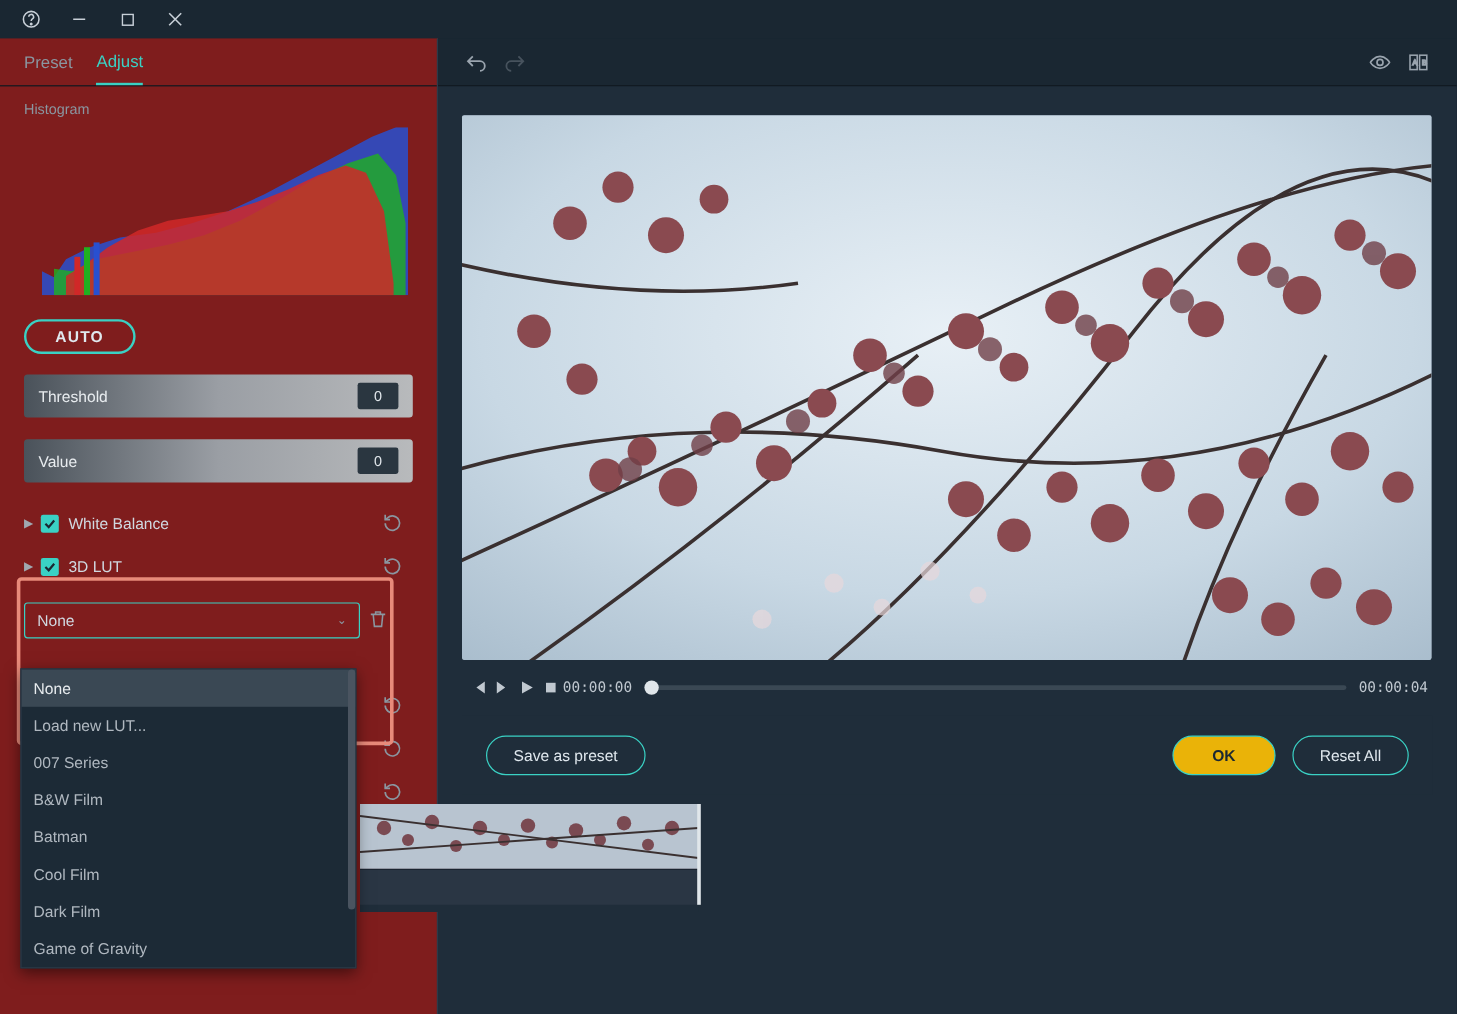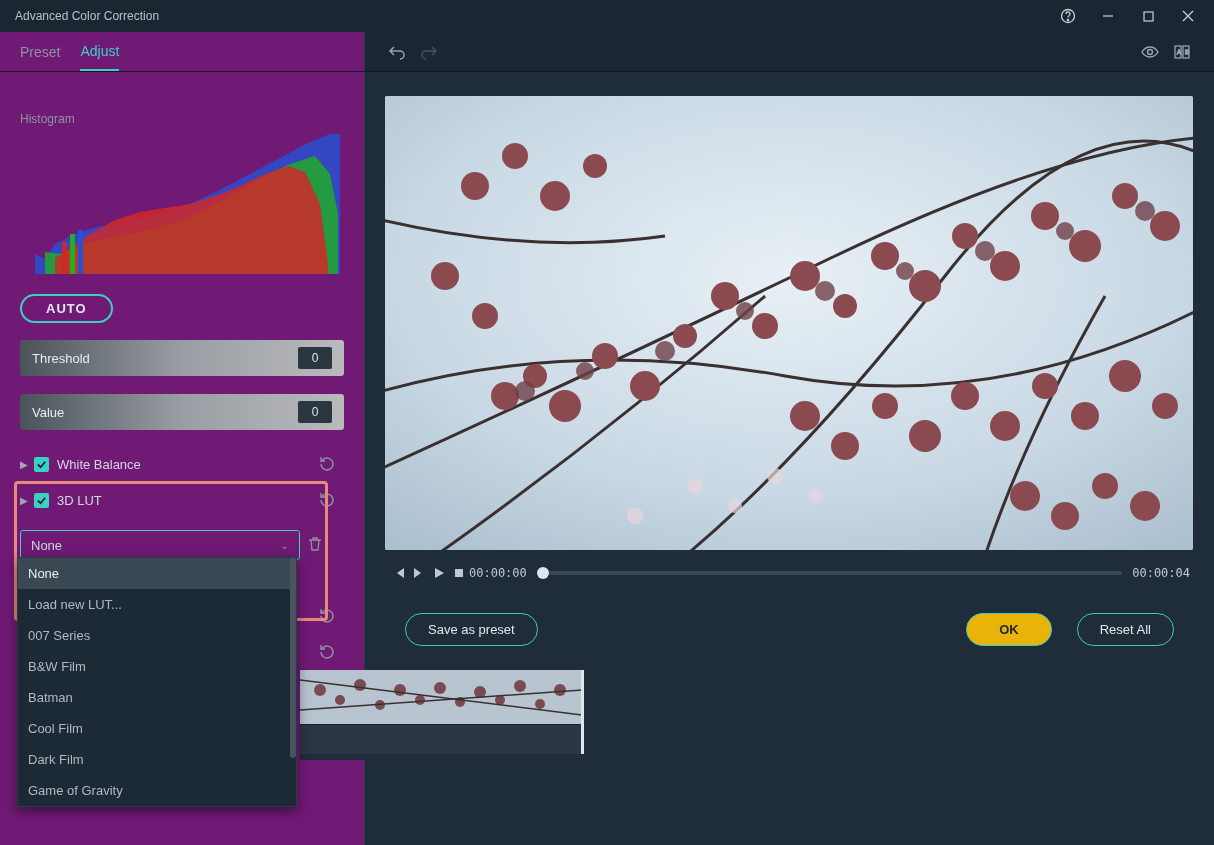--- a/index.html
+++ b/index.html
@@ -76,7 +76,6 @@
 <body>
 
 <div class="titlebar">
-  <div class="titlebar-title">Advanced Color Correction</div>
   <div class="titlebar-controls">
     <div class="titlebar-btn">
       <svg width="16" height="16" viewBox="0 0 16 16" fill="none" stroke="currentColor" stroke-width="1.3">

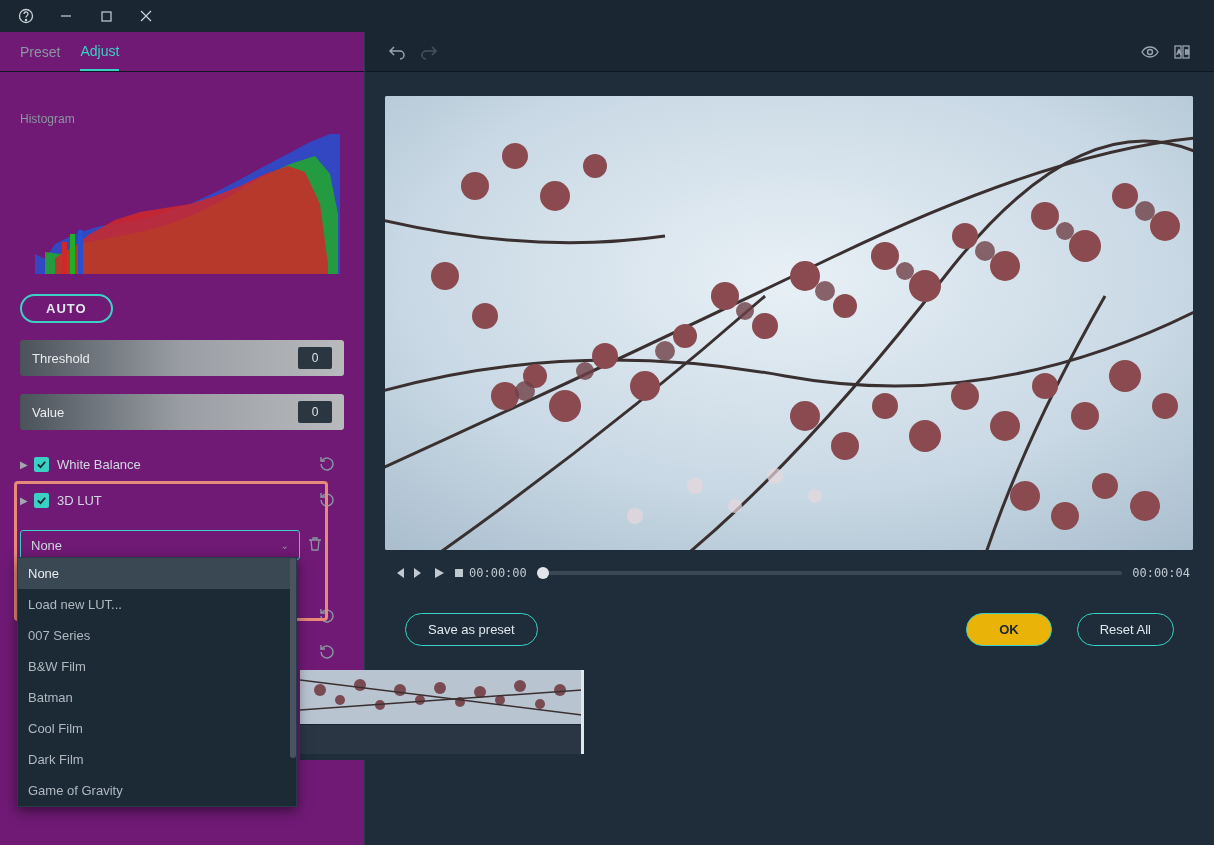--- a/index.html
+++ b/index.html
@@ -12,7 +12,7 @@
   
   .main-area { display: flex; height: calc(845px - 32px); }
   
-  .left-panel { width: 365px; background: #701a75; border-right: 1px solid #2a3a48; display: flex; flex-direction: column; position: relative; gap: 28px; }
+  .left-panel { width: 365px; background: #7f1d1d; border-right: 1px solid #2a3a48; display: flex; flex-direction: column; position: relative; }
   .tabs { height: 40px; display: flex; align-items: center; padding: 0 20px; gap: 20px; border-bottom: 1px solid #0f1820; }
   .tab { font-size: 14px; color: #8a96a0; padding: 10px 0; cursor: pointer; }
   .tab.active { color: #3ad1c4; border-bottom: 2px solid #3ad1c4; }

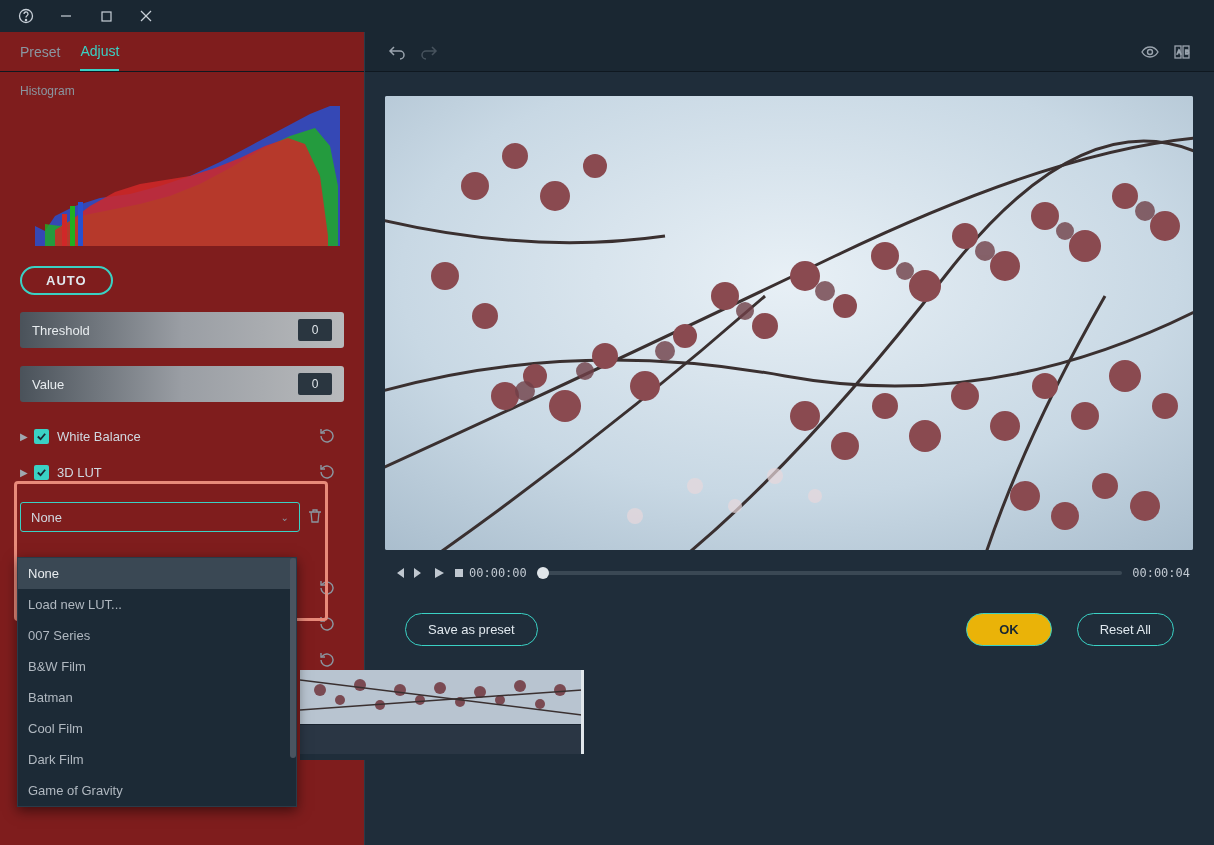--- a/index.html
+++ b/index.html
@@ -63,7 +63,7 @@
   .timeline-track { flex: 1; height: 4px; background: #3a4854; border-radius: 2px; position: relative; margin: 0 10px; }
   .timeline-thumb { position: absolute; left: 0; top: -4px; width: 12px; height: 12px; background: #e0e6ea; border-radius: 50%; }
   
-  .bottom-bar { height: 66px; display: flex; align-items: center; padding: 0 20px; gap: 25px; background: #1f2d3a; }
+  .bottom-bar { height: 66px; display: flex; align-items: center; padding: 0 20px; gap: 14px; background: #1f2d3a; }
   .btn-outline { border: 1.5px solid #3ad1c4; border-radius: 20px; padding: 8px 22px; font-size: 13px; color: #e0e8ee; cursor: pointer; background: transparent; }
   .btn-filled { background: #eab308; border: 1.5px solid #3ad1c4; border-radius: 20px; padding: 8px 32px; font-size: 13px; font-weight: 600; color: #1a2732; cursor: pointer; }
   

